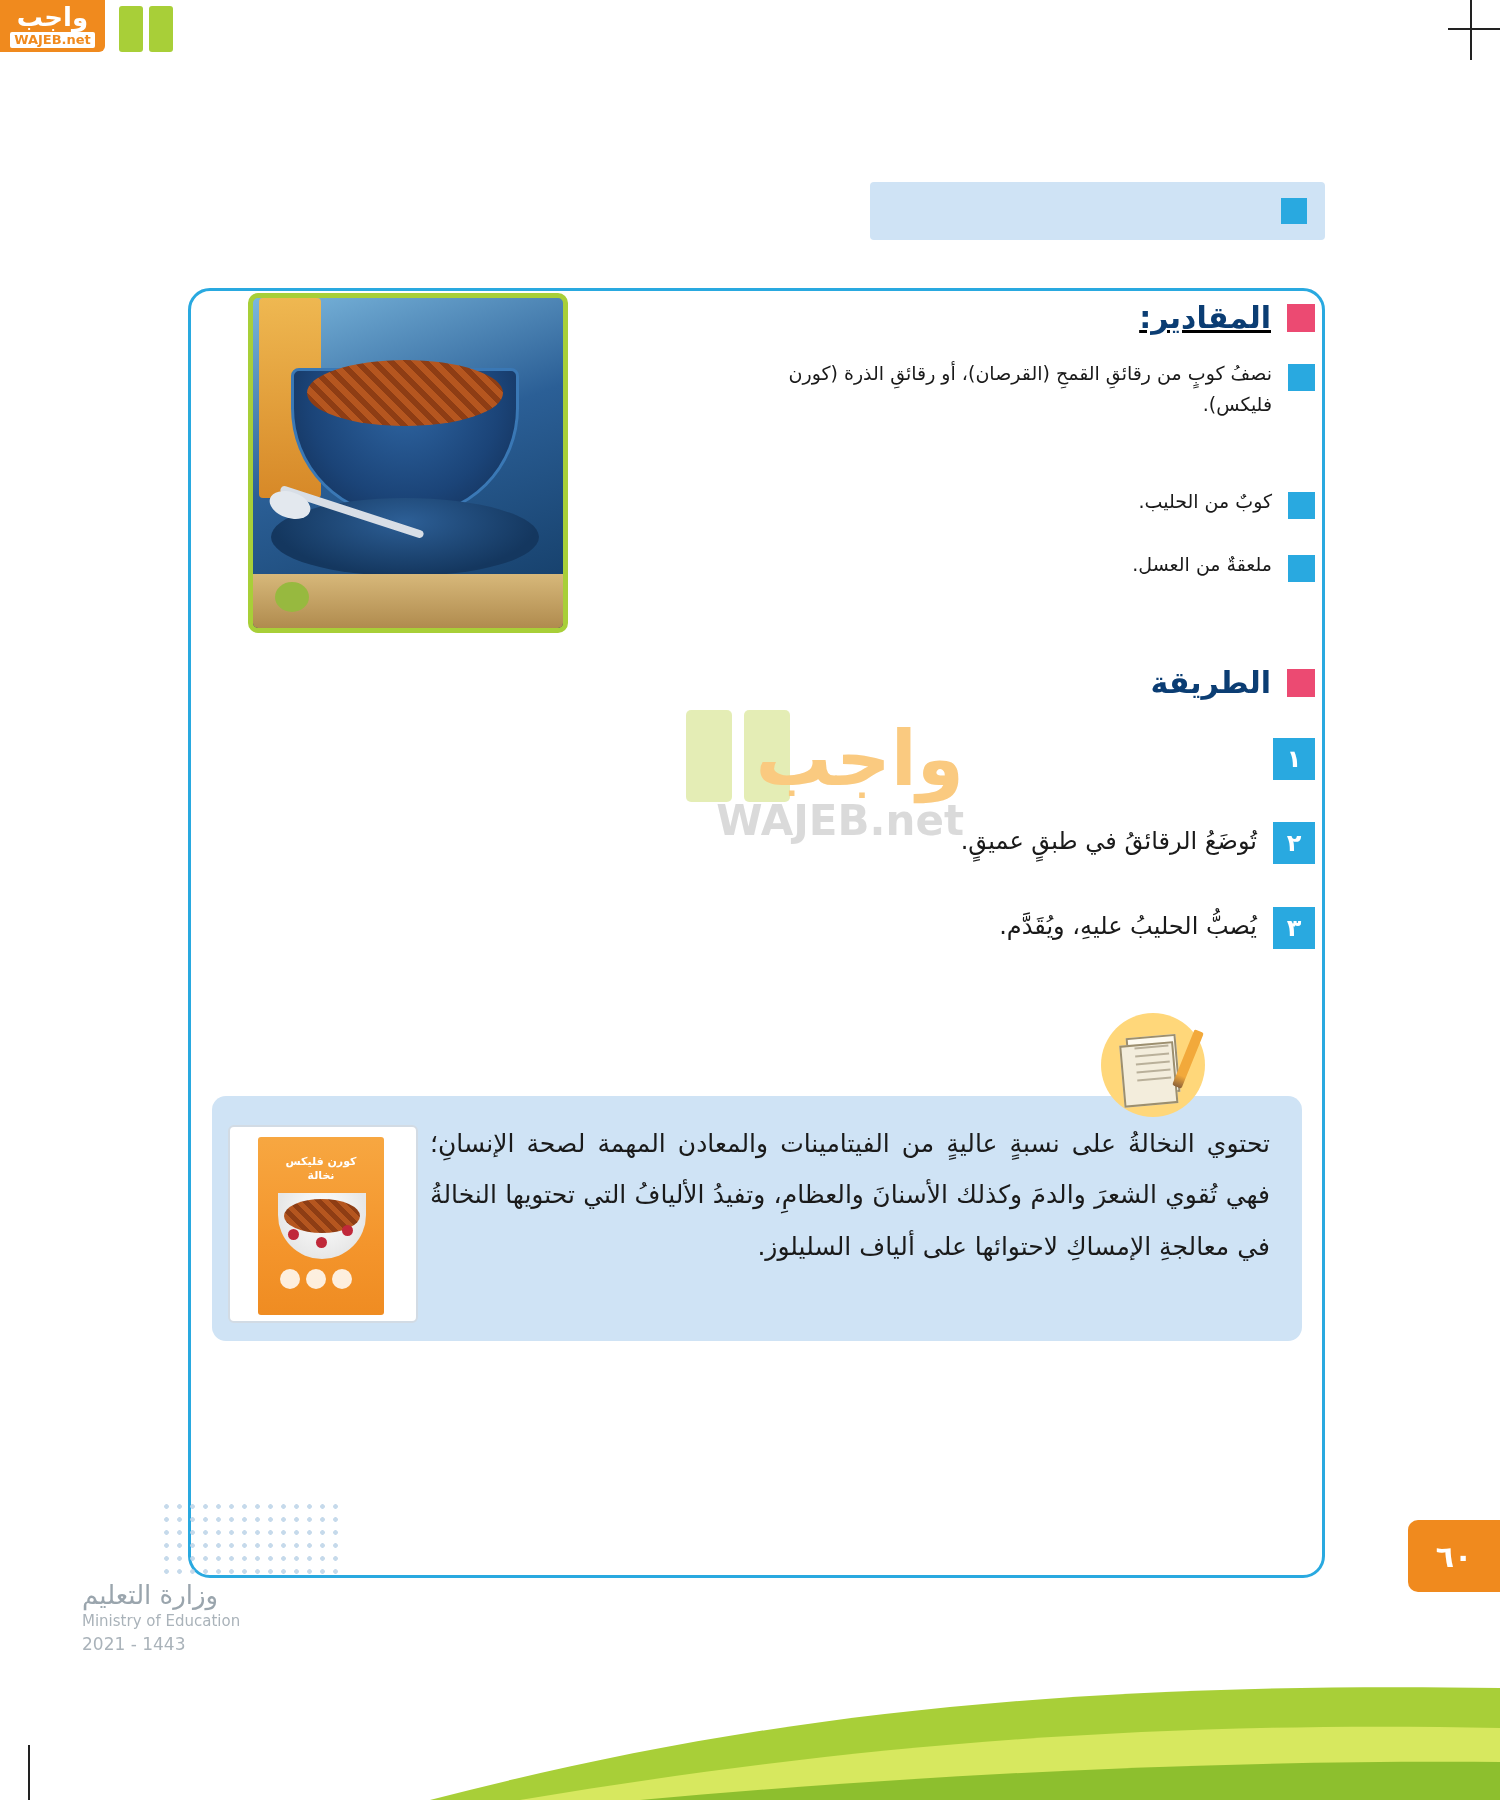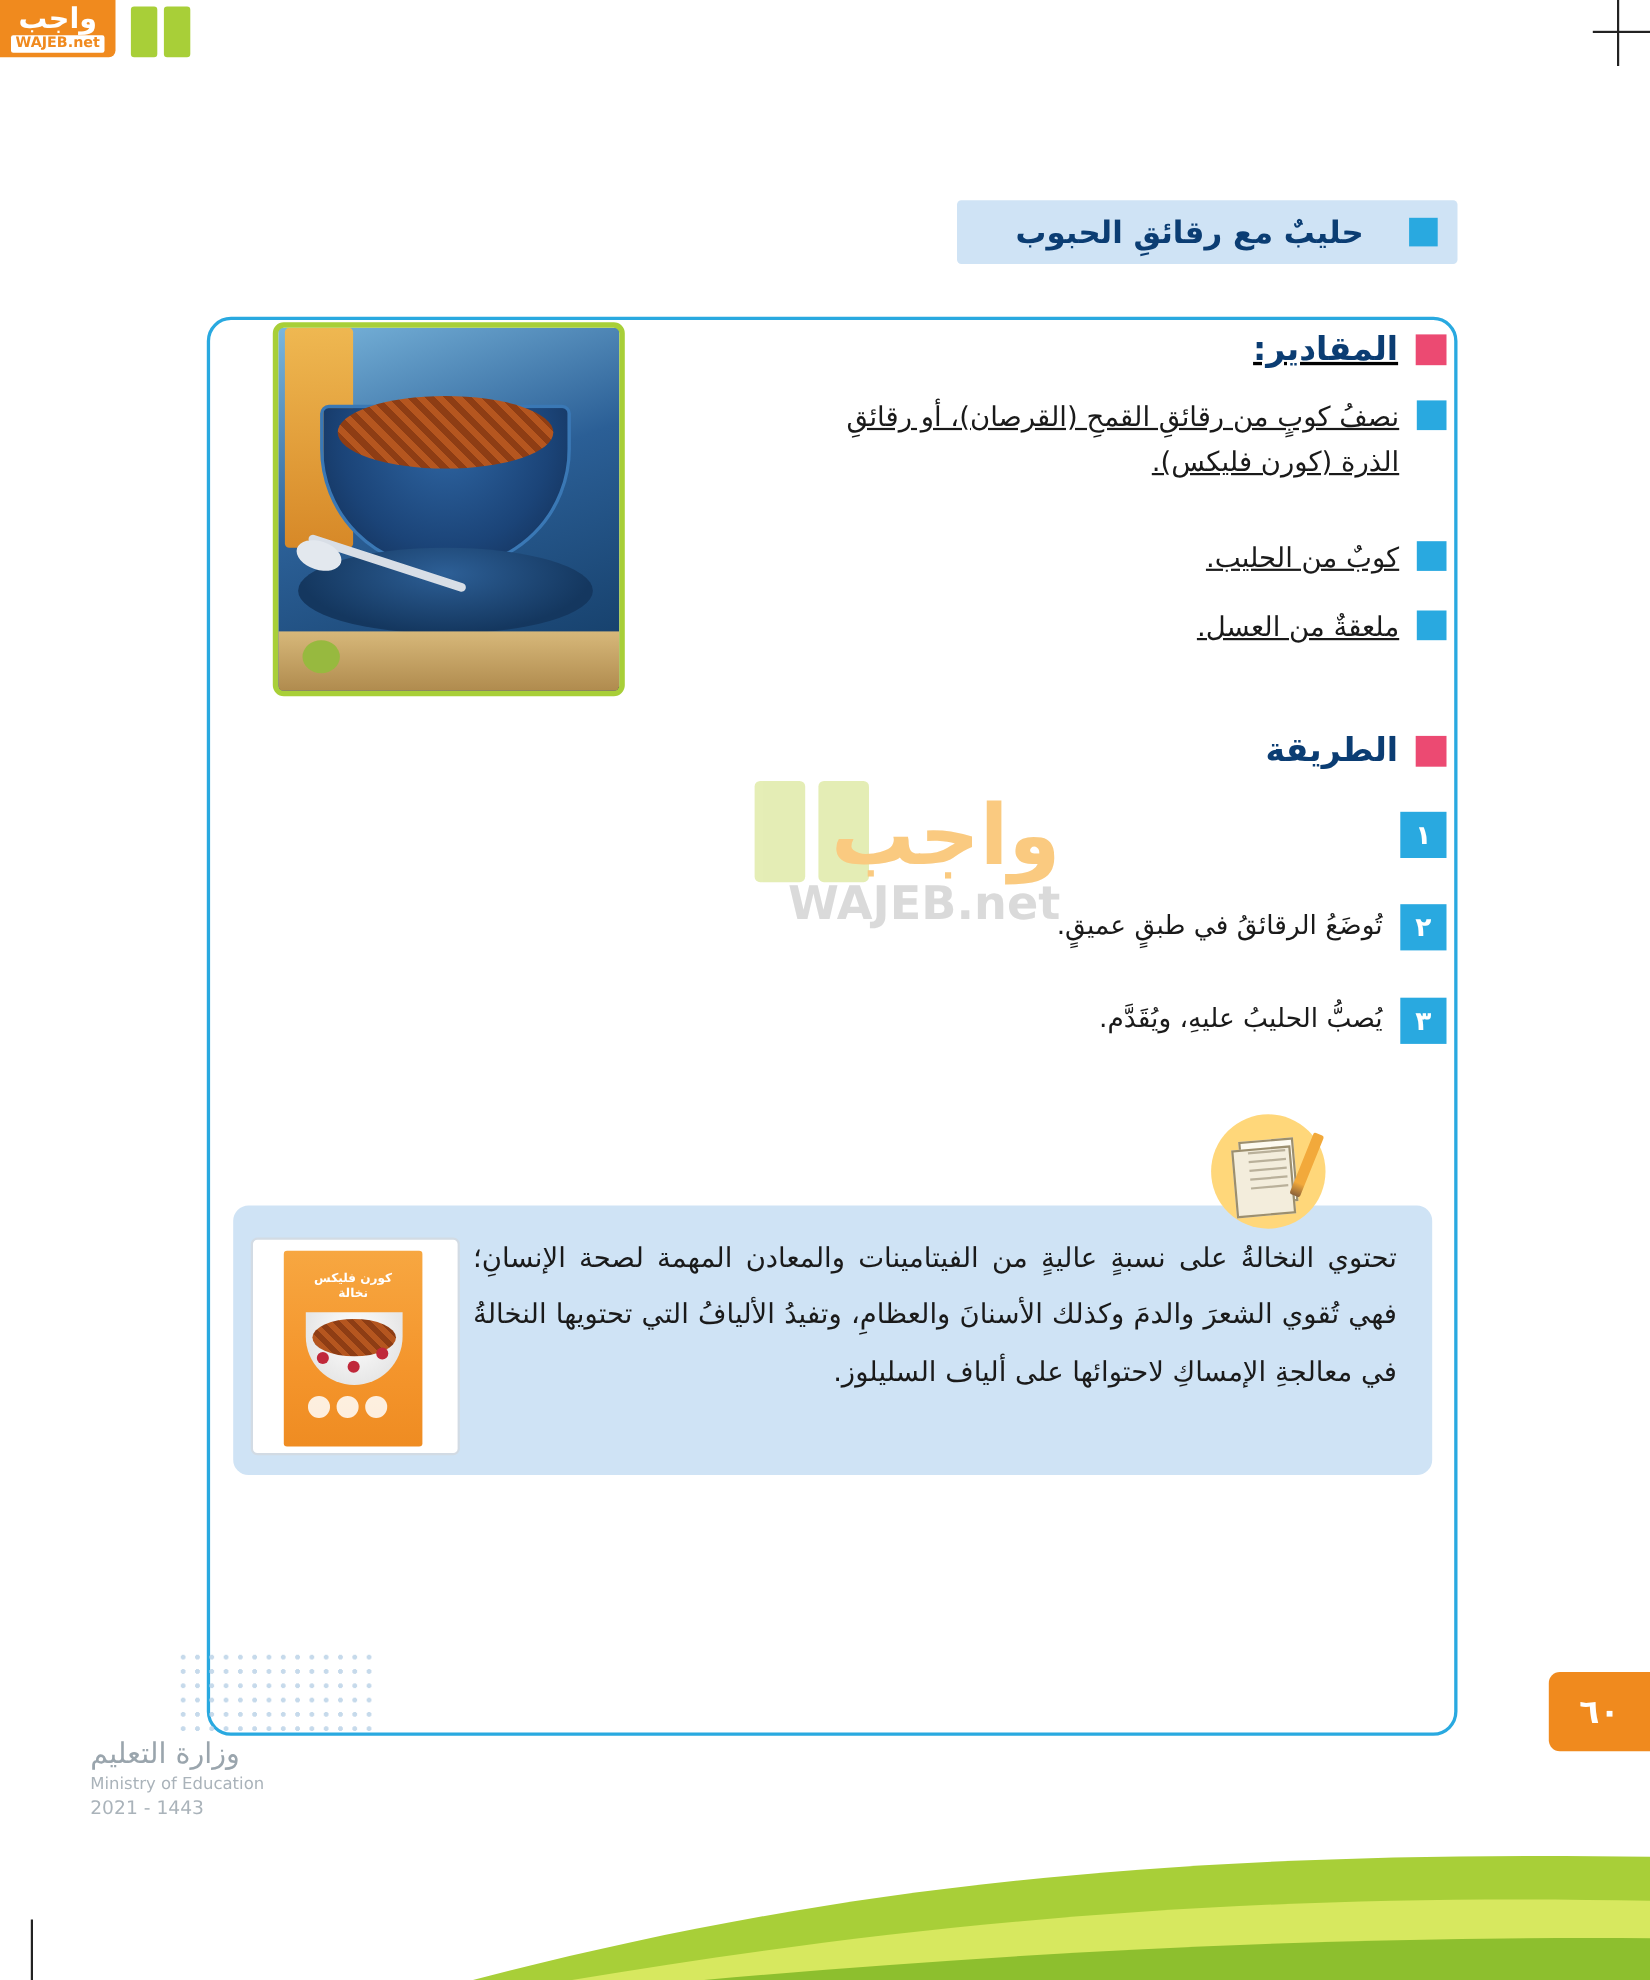--- a/index.html
+++ b/index.html
@@ -390,7 +390,6 @@
 
   <div class="title-bar">
     <div class="sq"></div>
-    <div class="txt">حليبٌ مع رقائقِ الحبوب</div>
   </div>
 
   <div class="panel"></div>

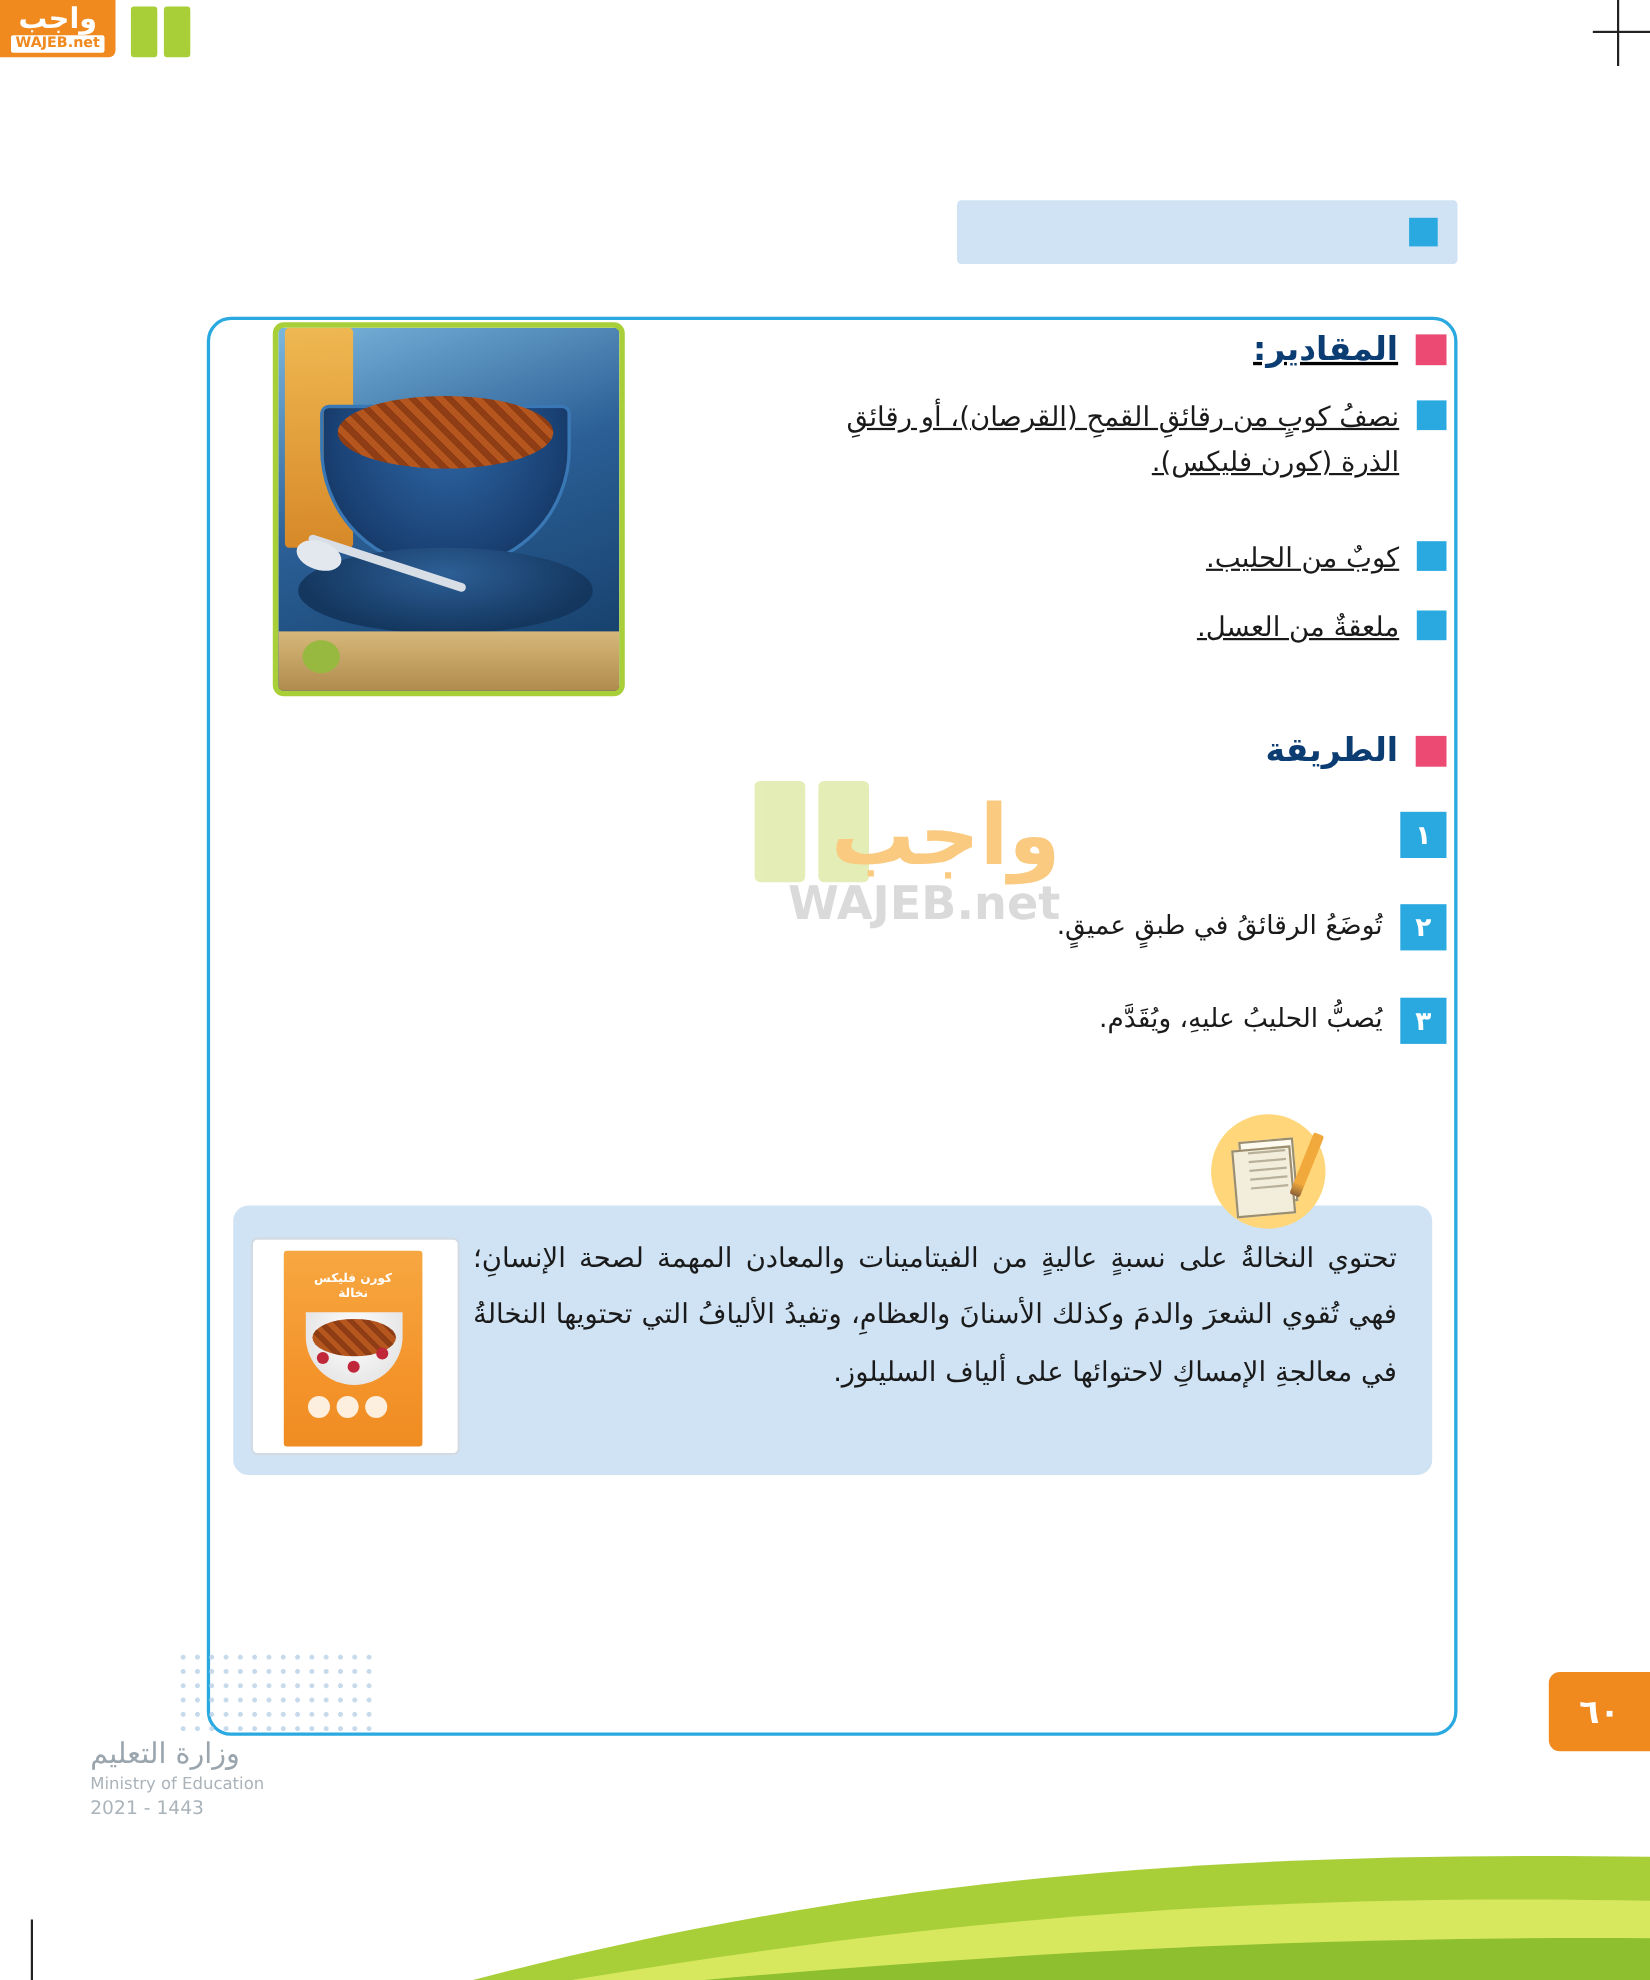--- a/index.html
+++ b/index.html
@@ -187,7 +187,7 @@
     font-size: 24px; color: #1a1a1a; line-height: 1.65;
     text-align: right;
   }
-  .row .txt.big { font-size: 25px; text-decoration: underline; }
+  .row .txt.big { font-size: 19px; }
 
   #ingredients-heading { position: absolute; top: 300px; right: 185px; text-decoration: underline; }
   #ing-1 { position: absolute; top: 358px; right: 185px; width: 600px; }

